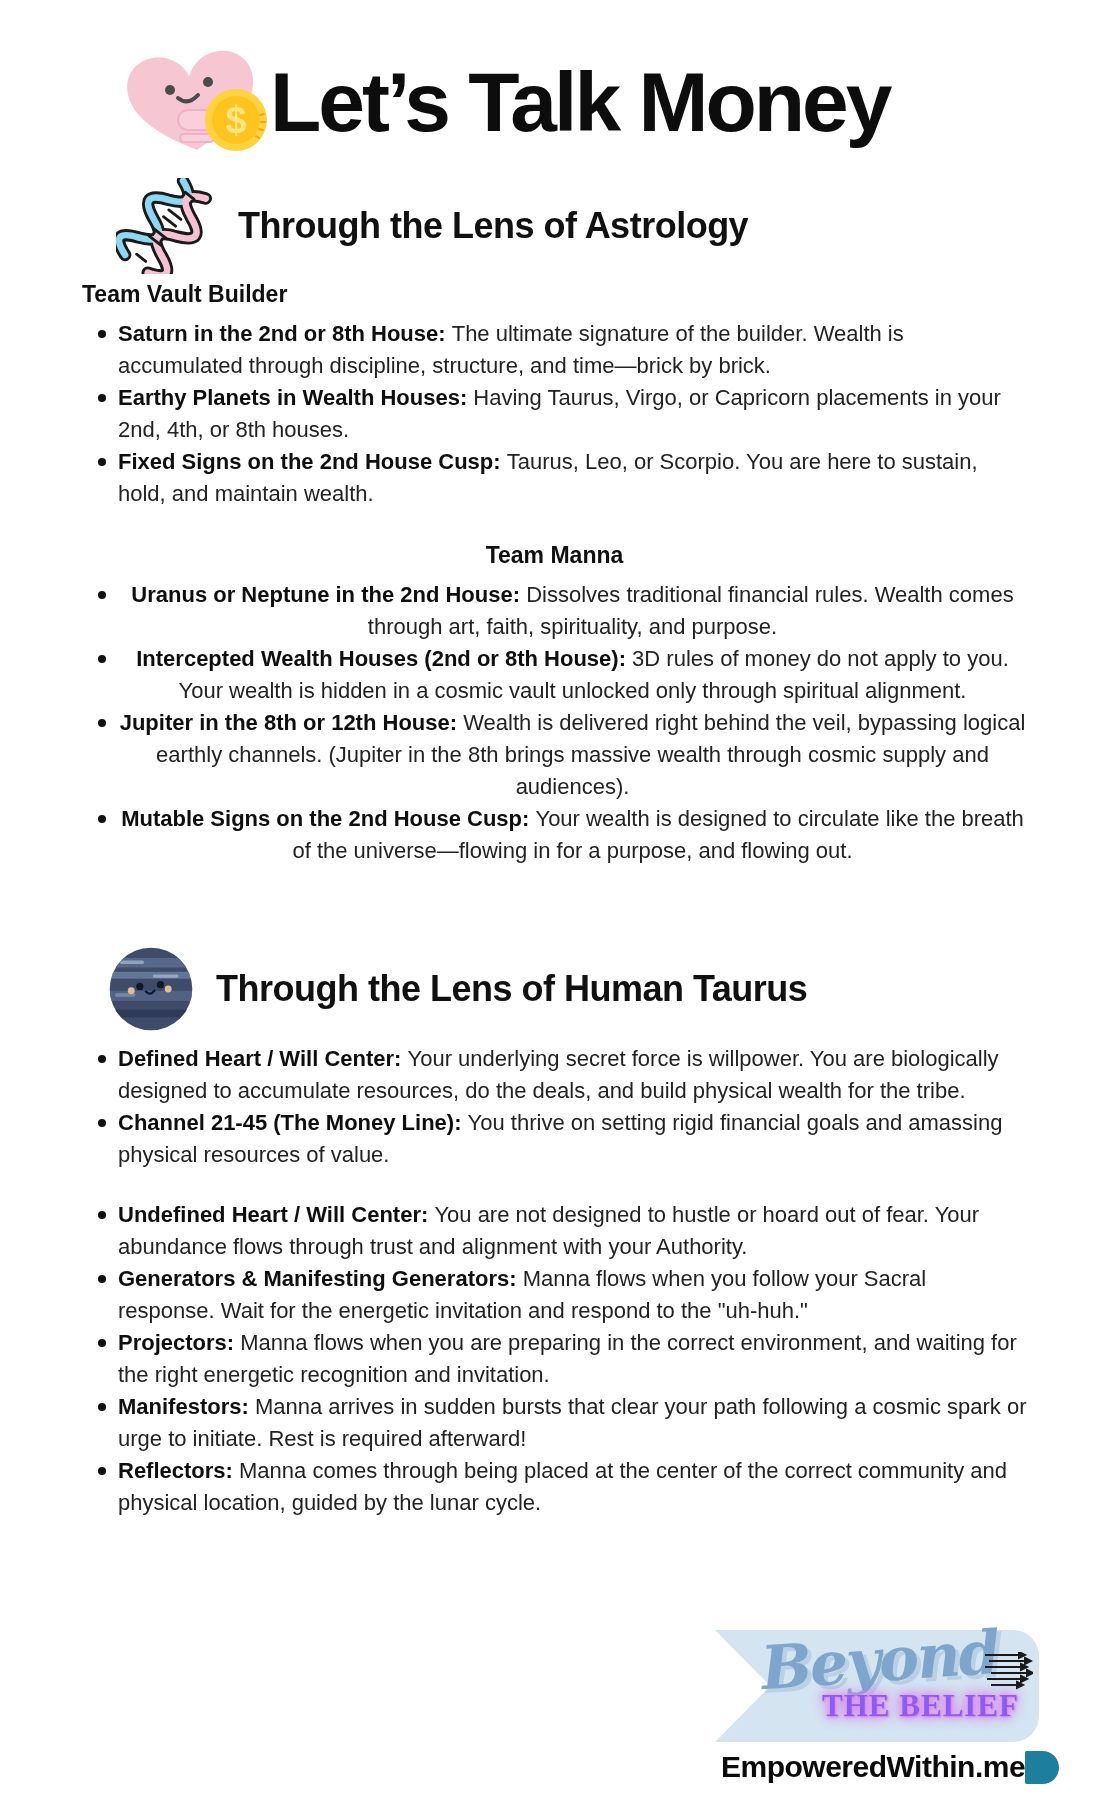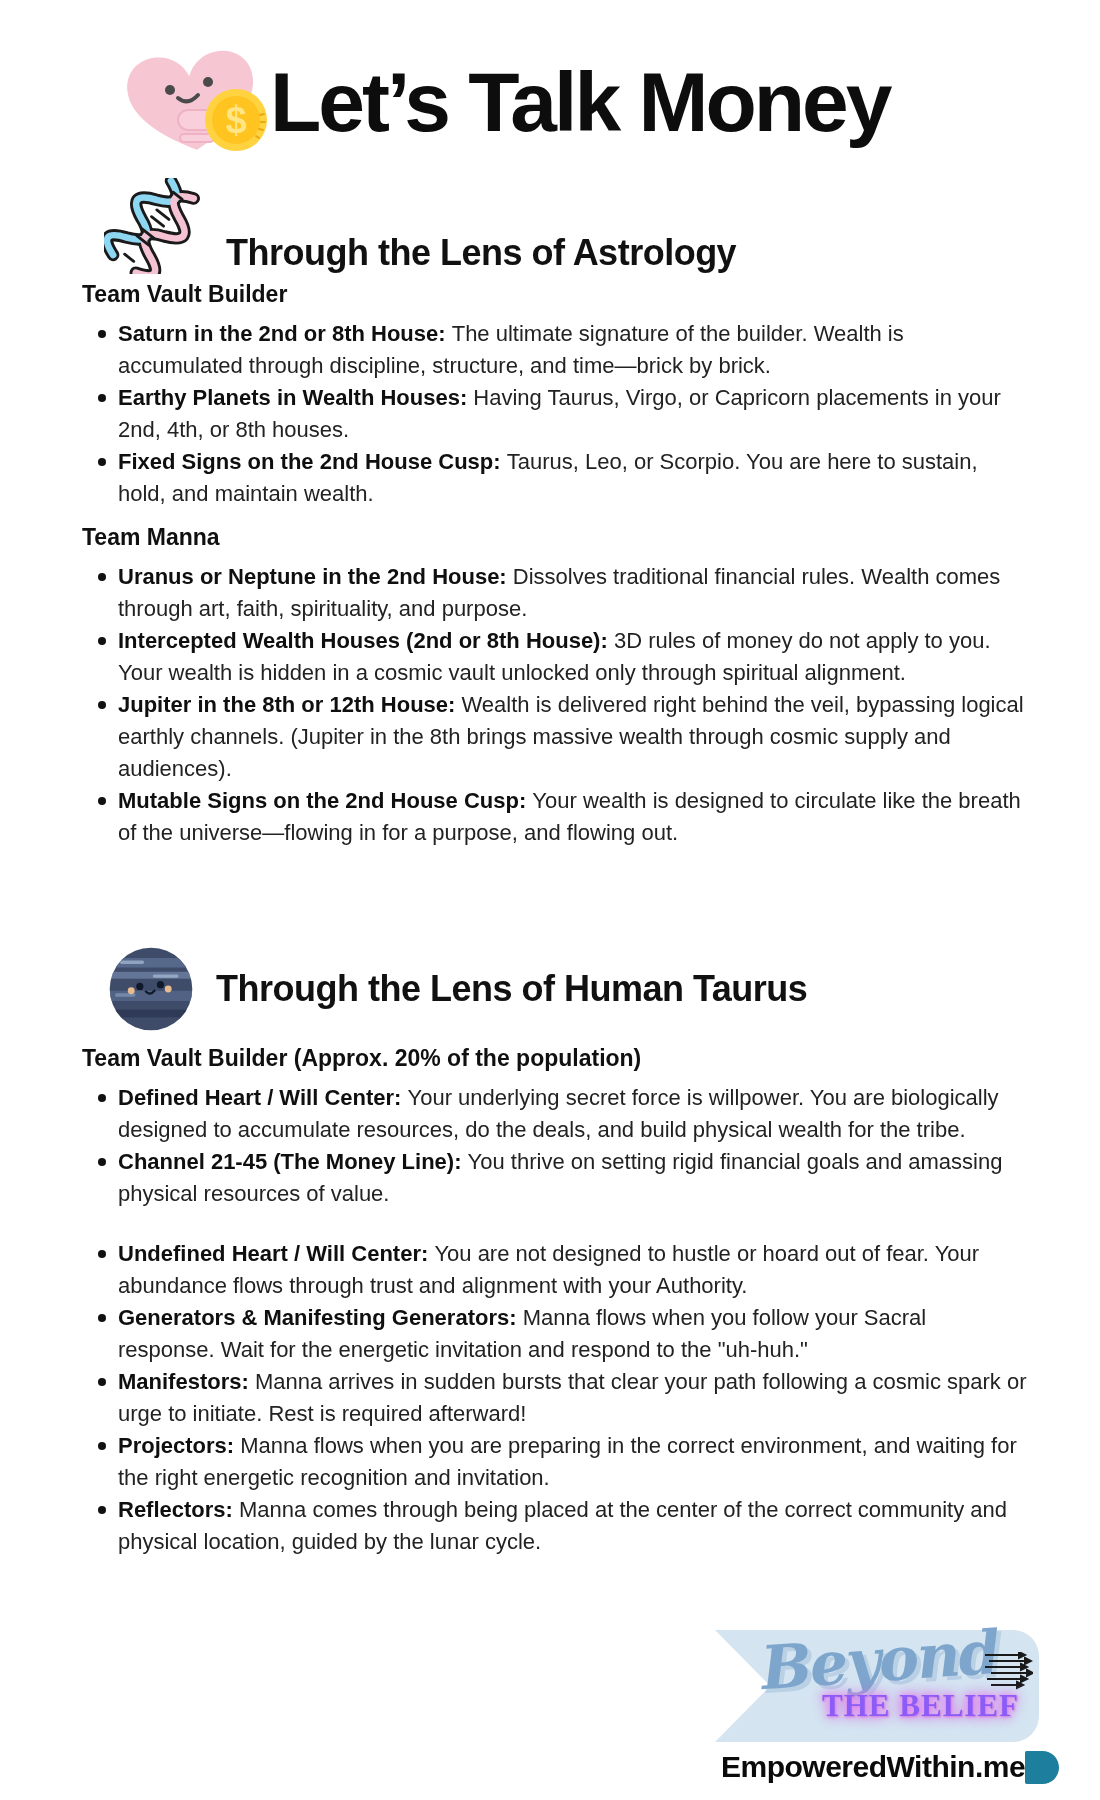--- a/index.html
+++ b/index.html
@@ -17,7 +17,7 @@
   }
   
   .sec-head { position:absolute; display:flex; align-items:center; }
-  .sec-head-1 { left:104px; top:178px;align-items:flex-end; }
+  .sec-head-1 { left:116px; top:178px; }
   .sec-head-2 { left:108px; top:946px; }
   .dna-icon { width:100px; height:96px; }
   .planet-icon { width:86px; height:86px; }

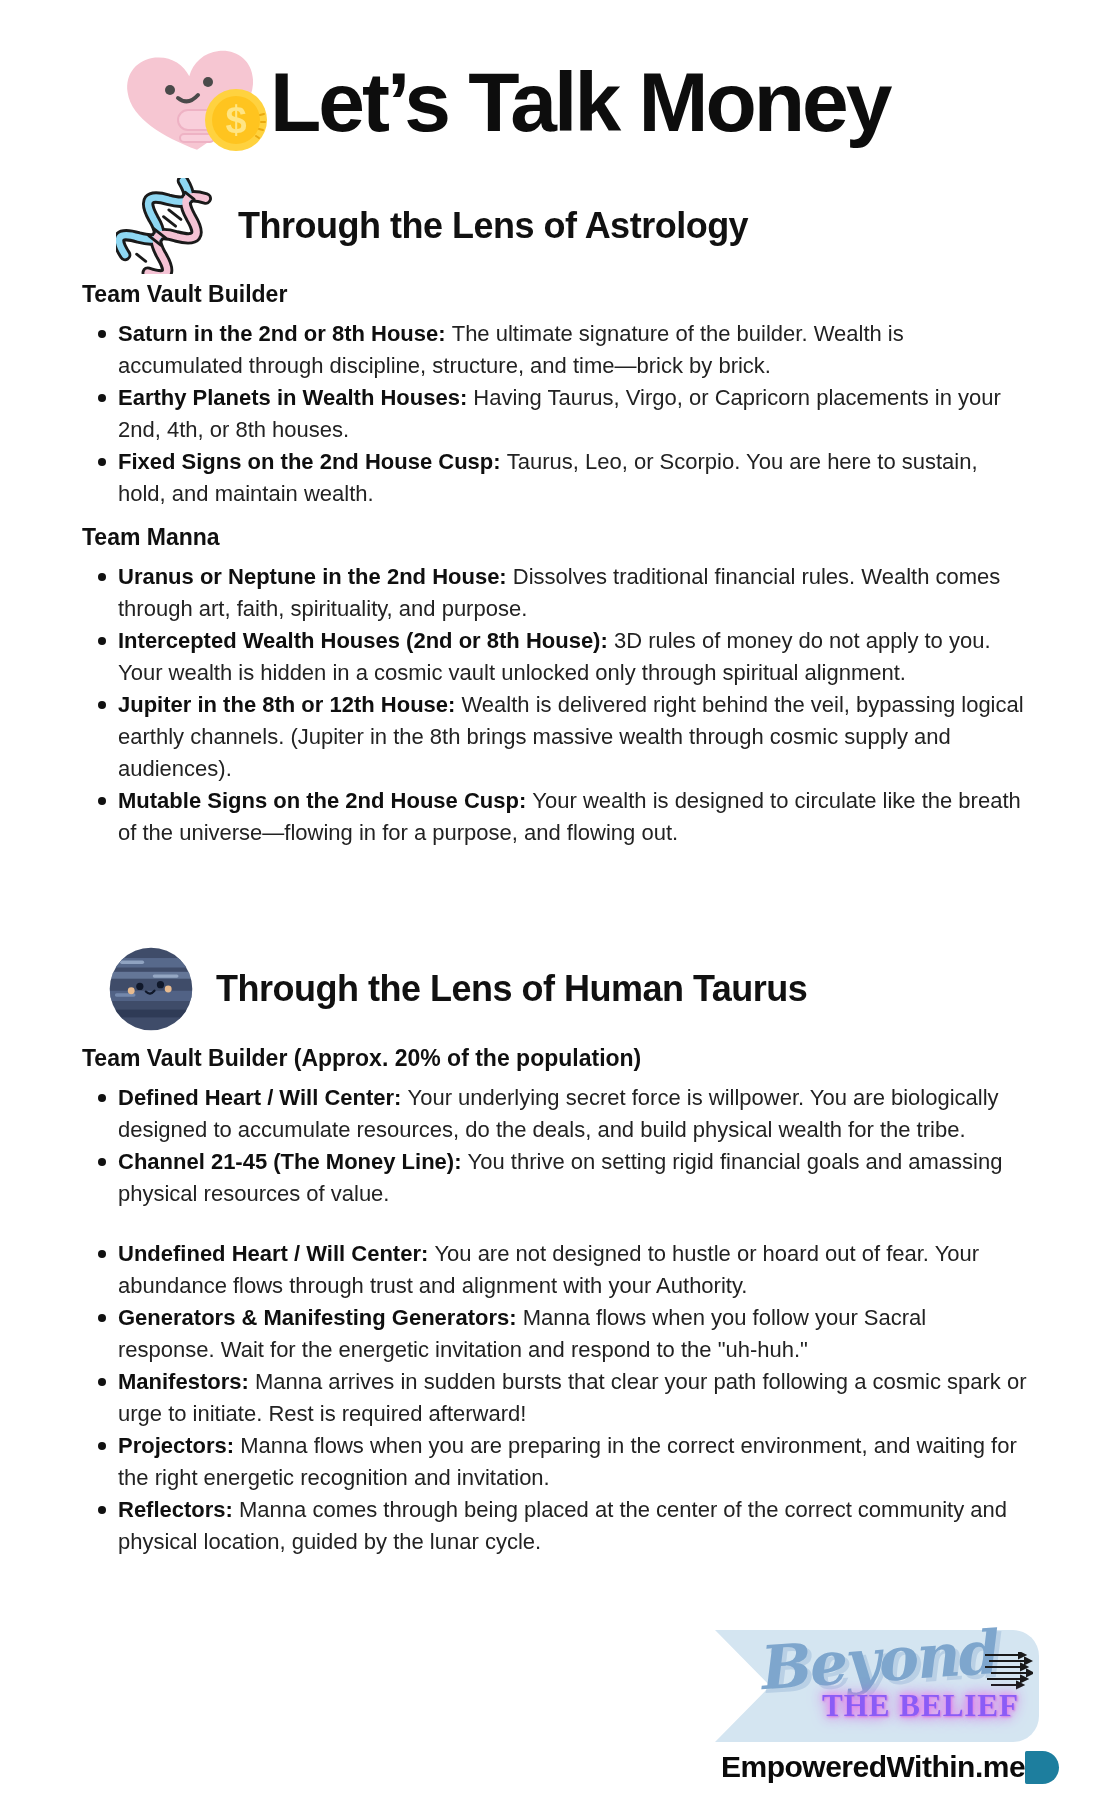--- a/index.html
+++ b/index.html
@@ -38,7 +38,7 @@
   .bullet .lead { font-weight:800; color:#0f0f0f; }
   
   .content-2 .group + .group { margin-top:28px; }
-  .content-1 .group + .group { margin-top:12px; }
+  .content-1 .group + .group { margin-top:30px;text-align:center; }
   
   .footer { position:absolute; left:715px; top:1630px; width:324px; }
   .banner {

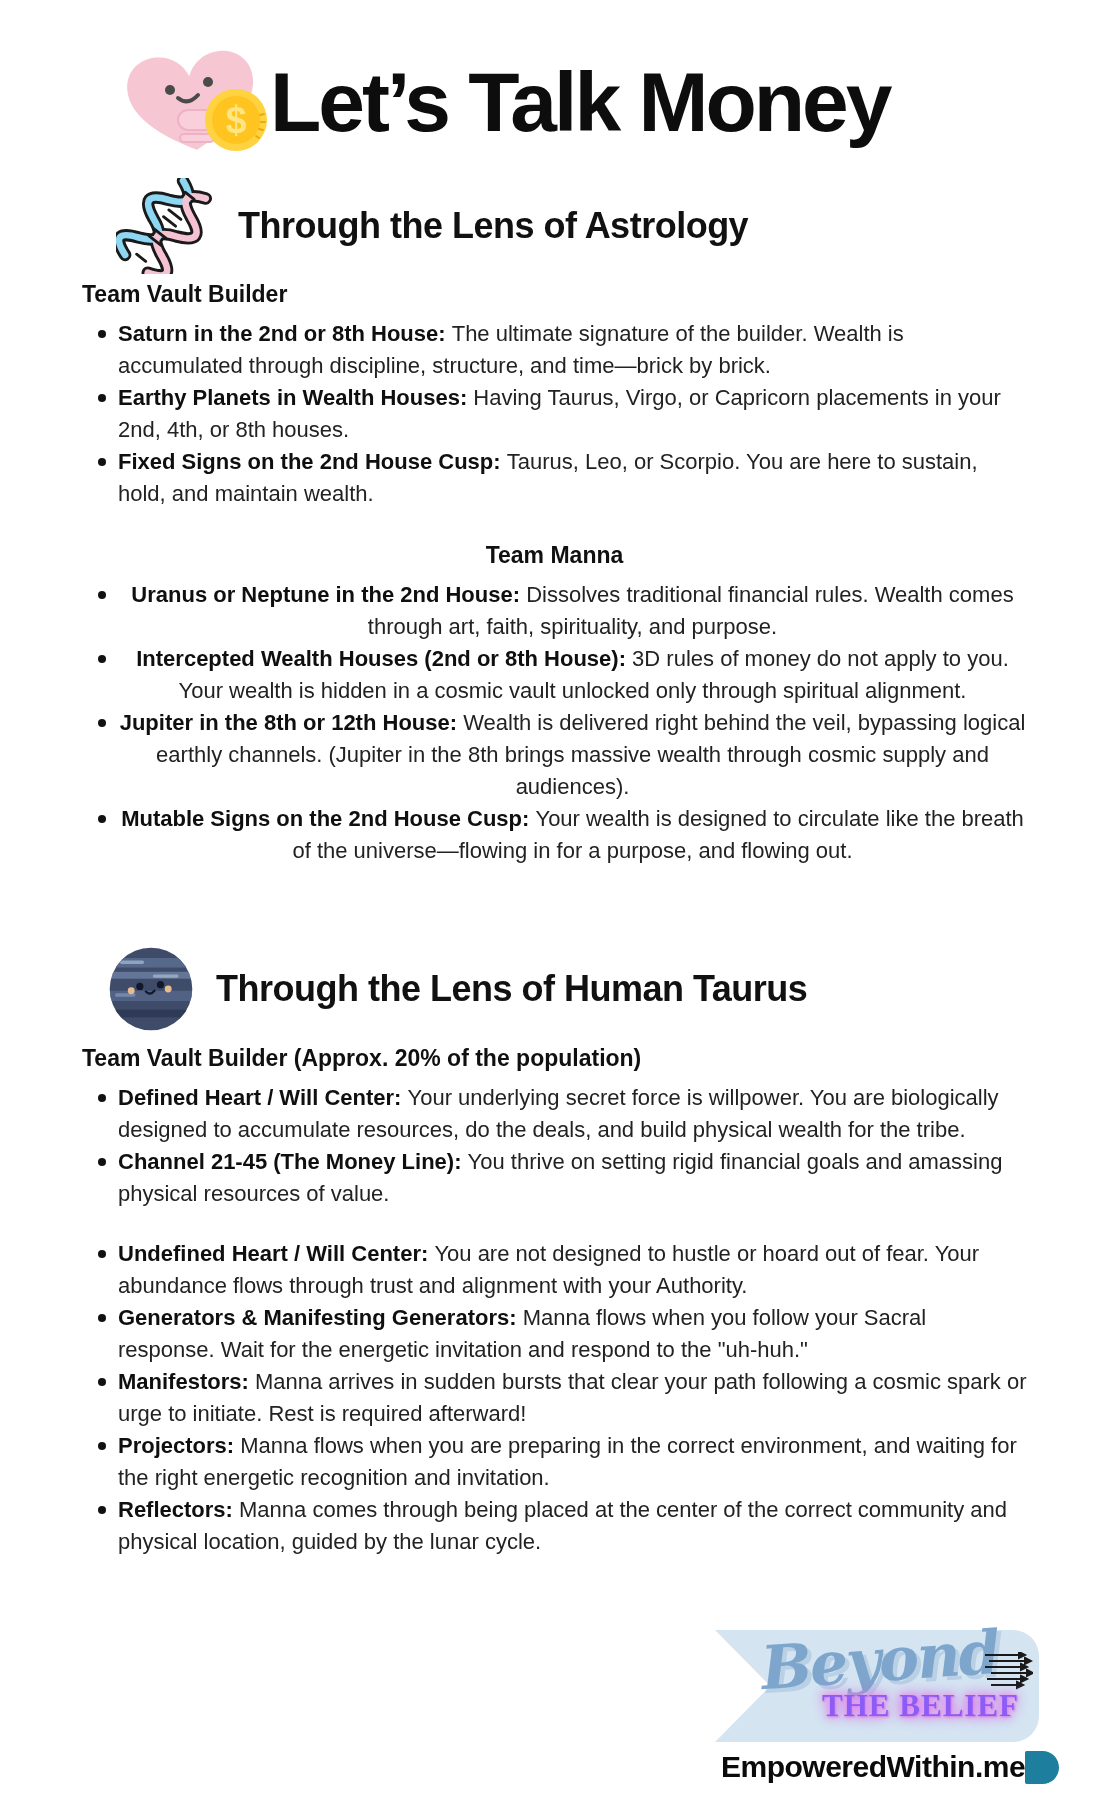--- a/index.html
+++ b/index.html
@@ -161,7 +161,6 @@
 
   <div class="content content-2">
       <div class="group">
-        <div class="group-title">Team Vault Builder (Approx. 20% of the population)</div>
         <div class="bullet"><span class="dot"></span><span class="lead">Defined Heart / Will Center: </span><span class="rest">Your underlying secret force is willpower. You are biologically designed to accumulate resources, do the deals, and build physical wealth for the tribe.</span></div>
         <div class="bullet"><span class="dot"></span><span class="lead">Channel 21-45 (The Money Line): </span><span class="rest">You thrive on setting rigid financial goals and amassing physical resources of value.</span></div>
       </div>

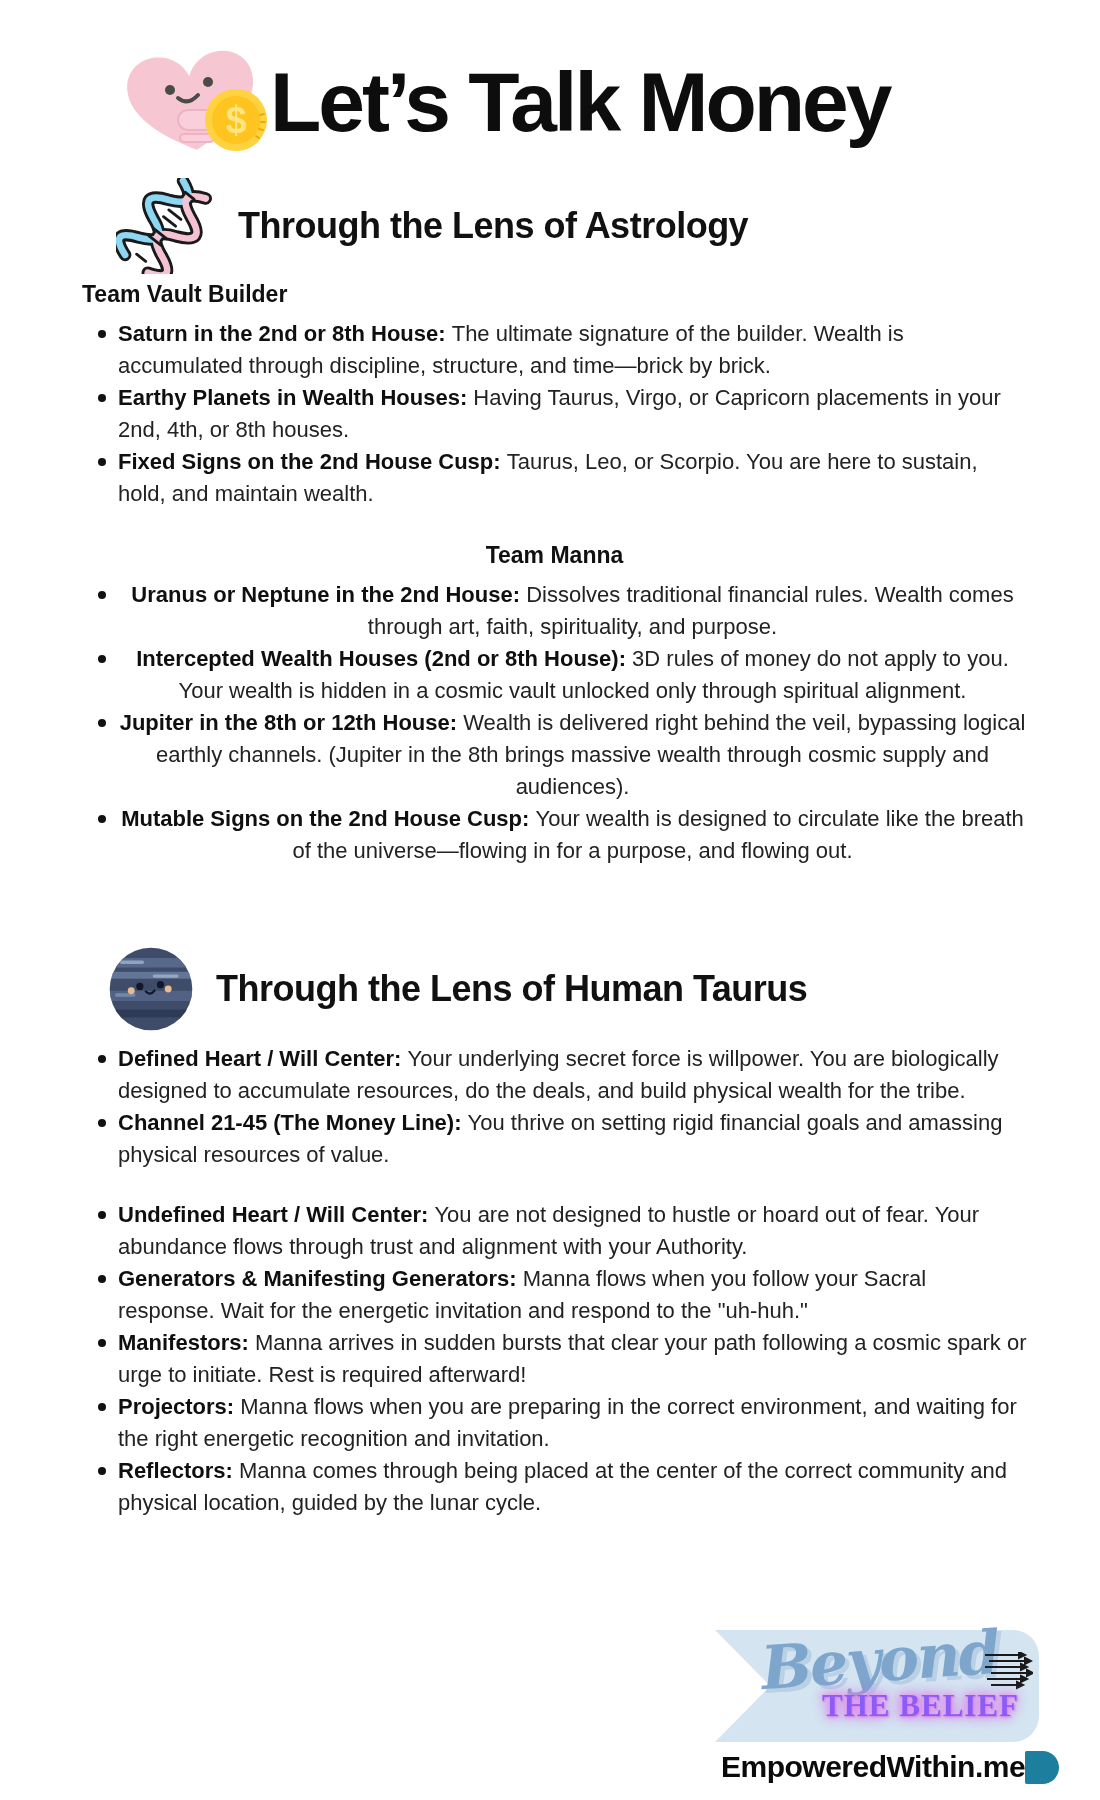--- a/index.html
+++ b/index.html
@@ -167,8 +167,8 @@
       <div class="group">
         <div class="bullet"><span class="dot"></span><span class="lead">Undefined Heart / Will Center: </span><span class="rest">You are not designed to hustle or hoard out of fear. Your abundance flows through trust and alignment with your Authority.</span></div>
         <div class="bullet"><span class="dot"></span><span class="lead">Generators &amp; Manifesting Generators: </span><span class="rest">Manna flows when you follow your Sacral response. Wait for the energetic invitation and respond to the "uh-huh."</span></div>
+        <div class="bullet"><span class="dot"></span><span class="lead">Projectors: </span><span class="rest">Manna flows when you are preparing in the correct environment, and waiting for the right energetic recognition and invitation.</span></div>
         <div class="bullet"><span class="dot"></span><span class="lead">Manifestors: </span><span class="rest">Manna arrives in sudden bursts that clear your path following a cosmic spark or urge to initiate. Rest is required afterward!</span></div>
-        <div class="bullet"><span class="dot"></span><span class="lead">Projectors: </span><span class="rest">Manna flows when you are preparing in the correct environment, and waiting for the right energetic recognition and invitation.</span></div>
         <div class="bullet"><span class="dot"></span><span class="lead">Reflectors: </span><span class="rest">Manna comes through being placed at the center of the correct community and physical location, guided by the lunar cycle.</span></div>
       </div>
     </div>

